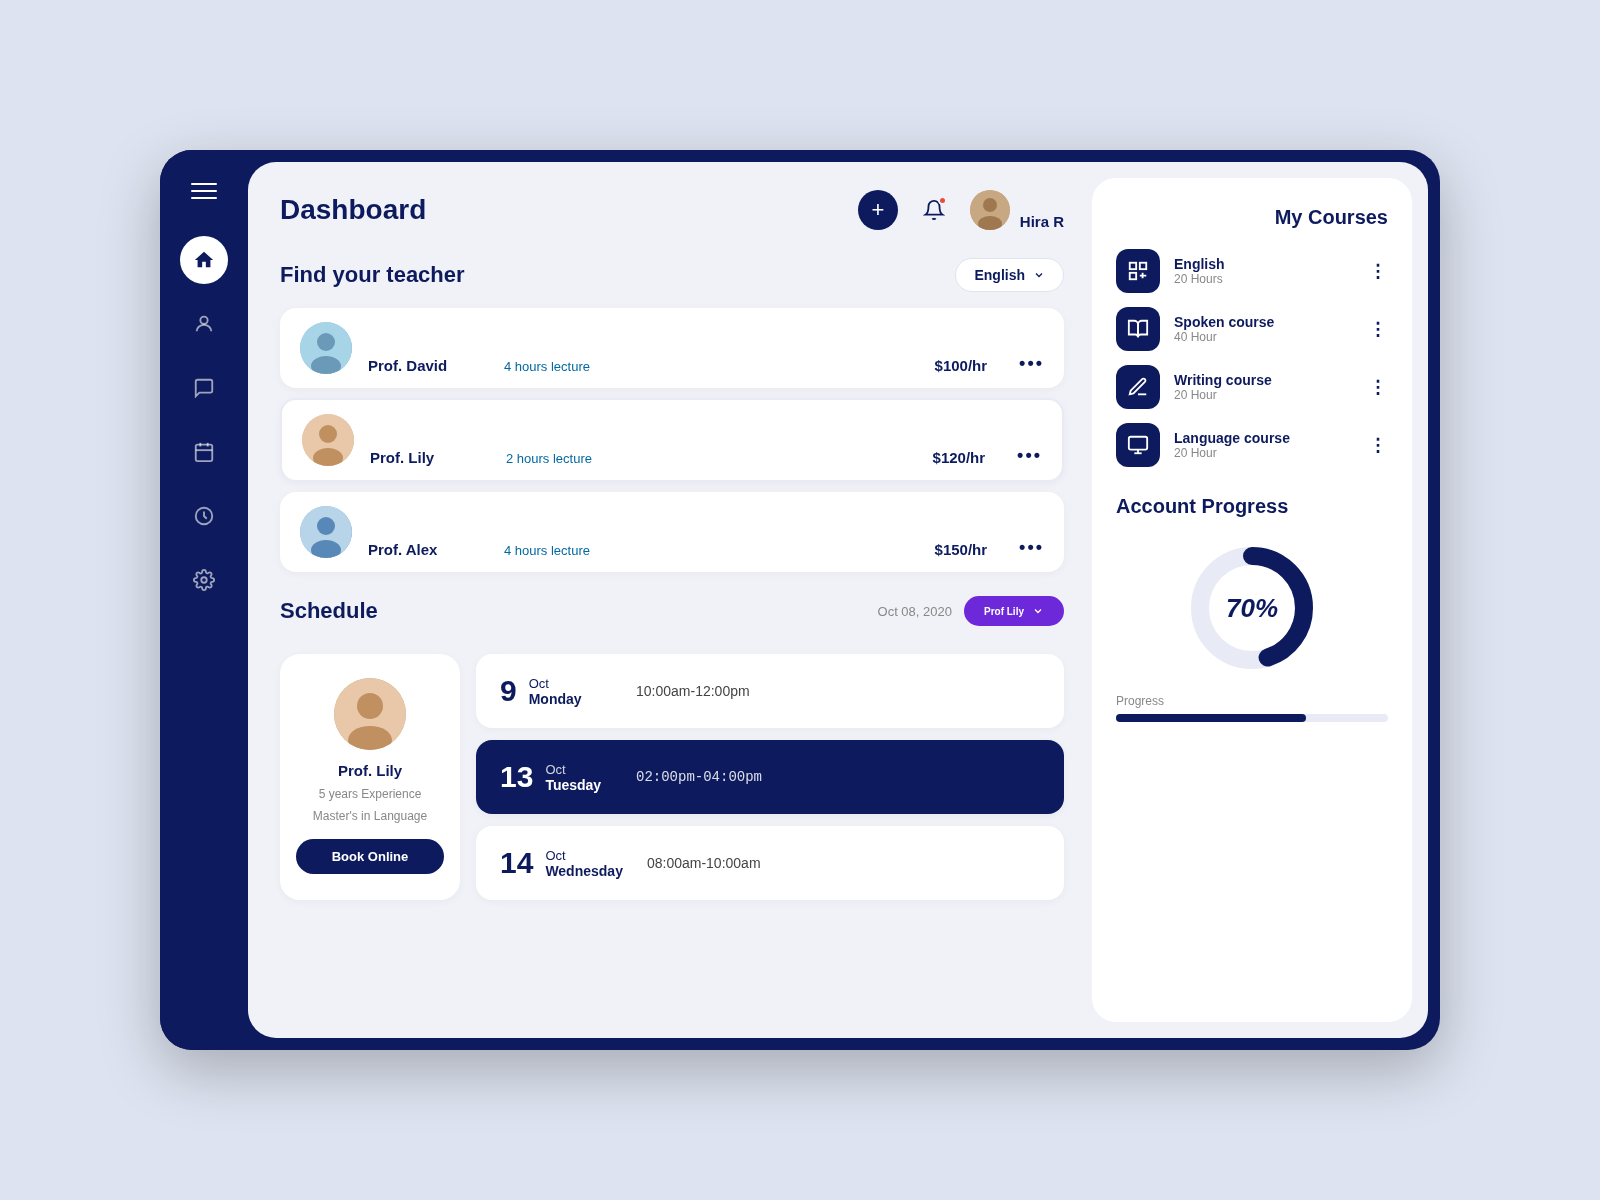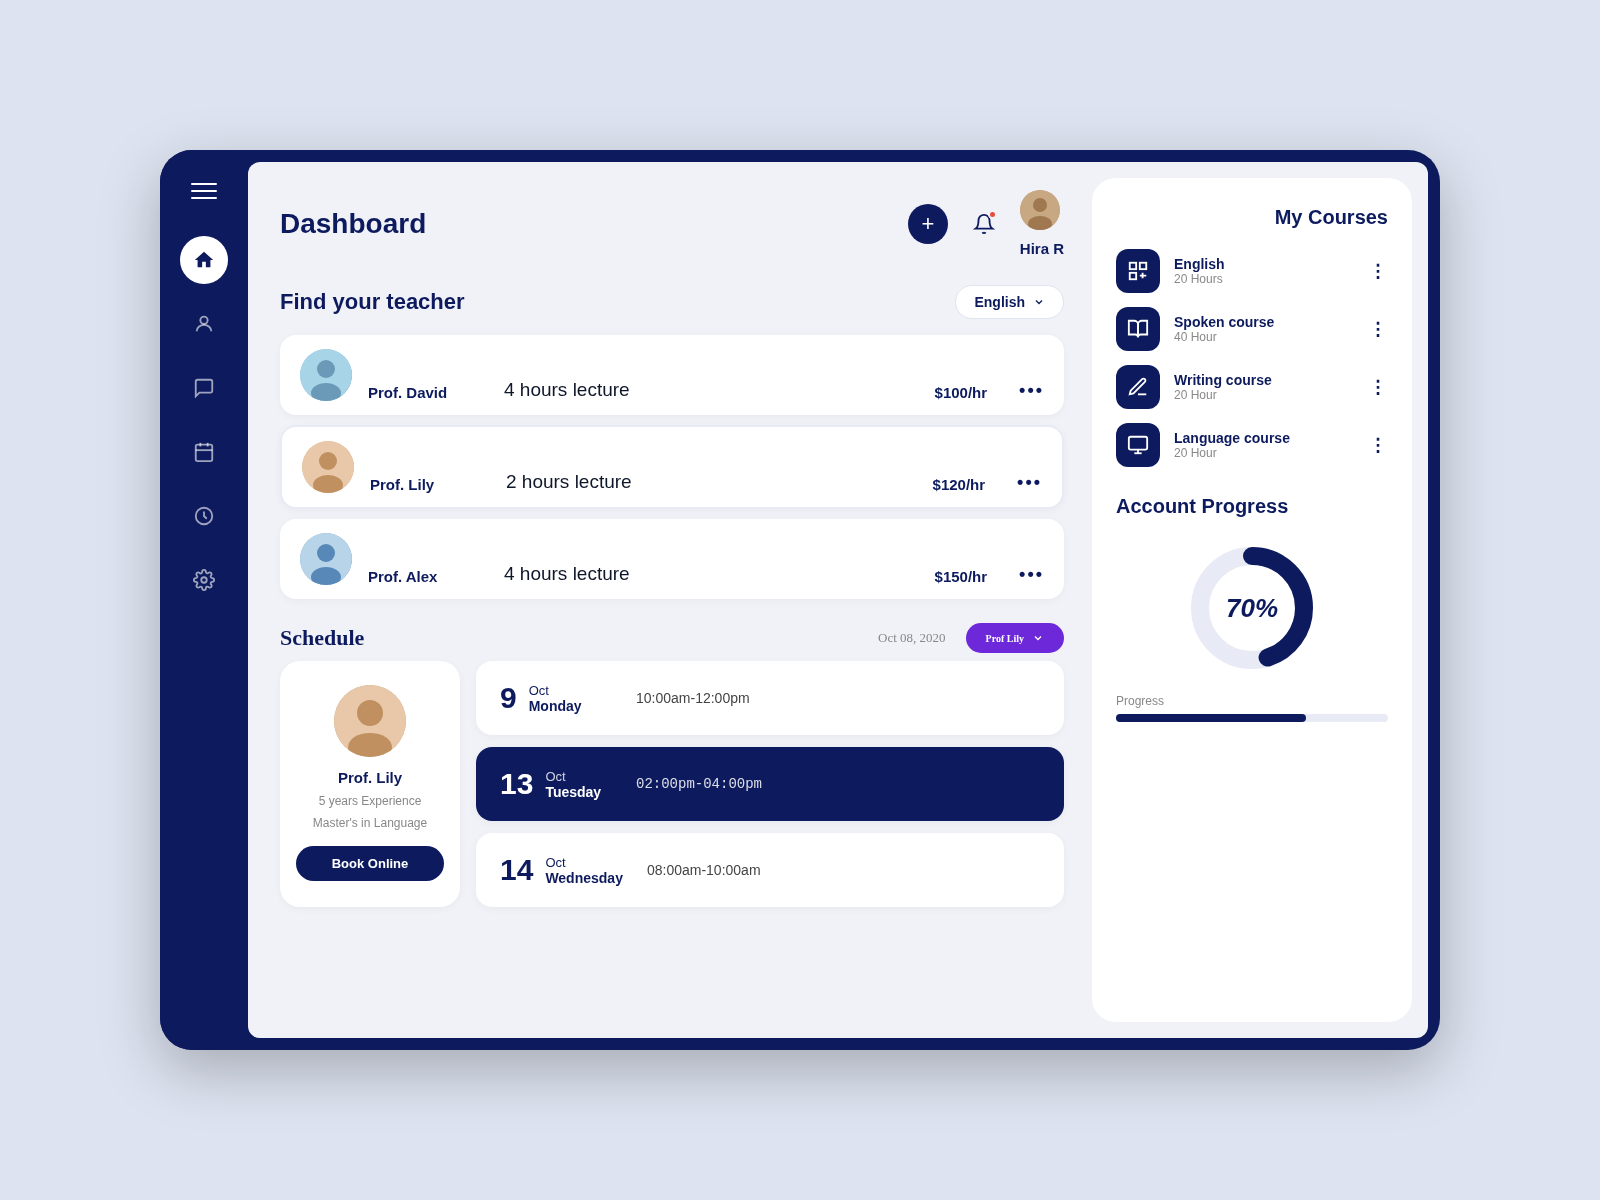--- a/index.html
+++ b/index.html
@@ -67,7 +67,7 @@
     .main-content {
       flex: 1;
       background: #f0f2f8;
-      border-radius: 12px;
+      border-radius: 28px;
       margin: 12px 12px 12px 0;
       display: flex;
       overflow: hidden;

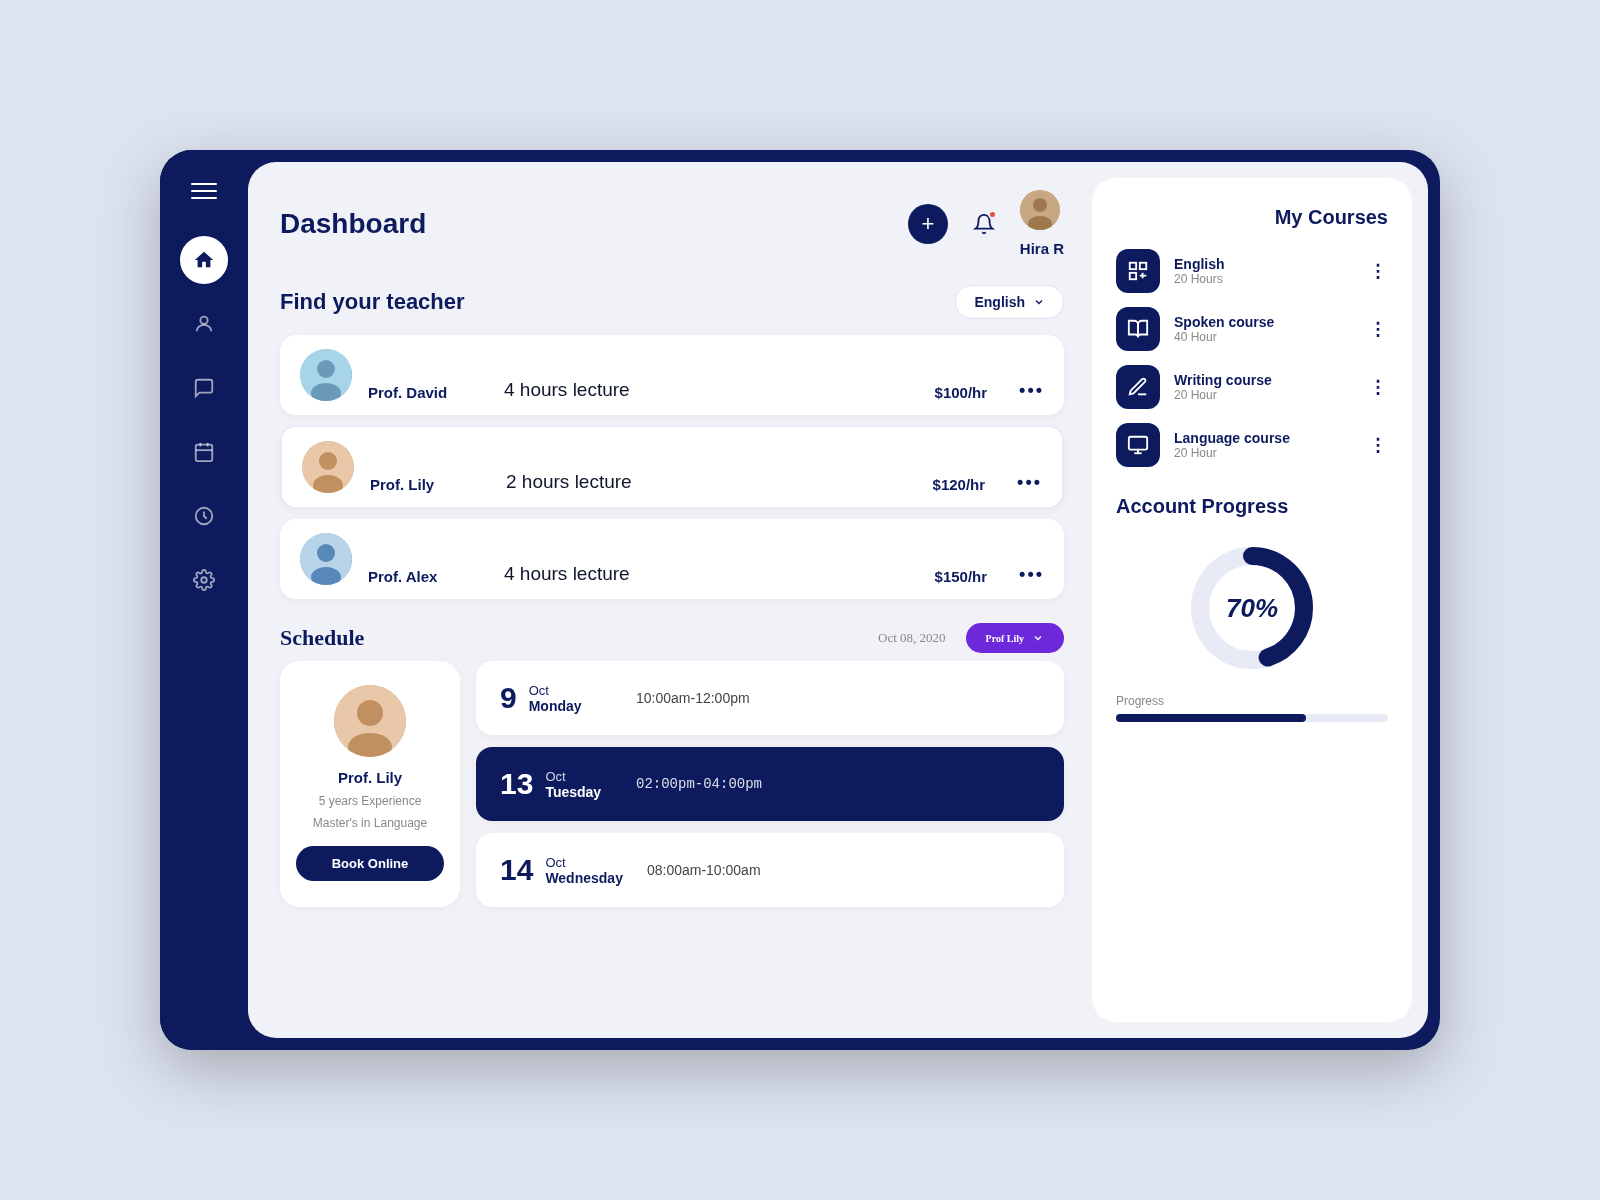--- a/index.html
+++ b/index.html
@@ -160,10 +160,9 @@
     }
     .user-info {
       display: flex;
-      align-items: flex-start;
+      align-items: flex-end;
       gap: 10px;
       cursor: pointer;
-      flex-direction: column;
     }
     .user-avatar {
       width: 40px;

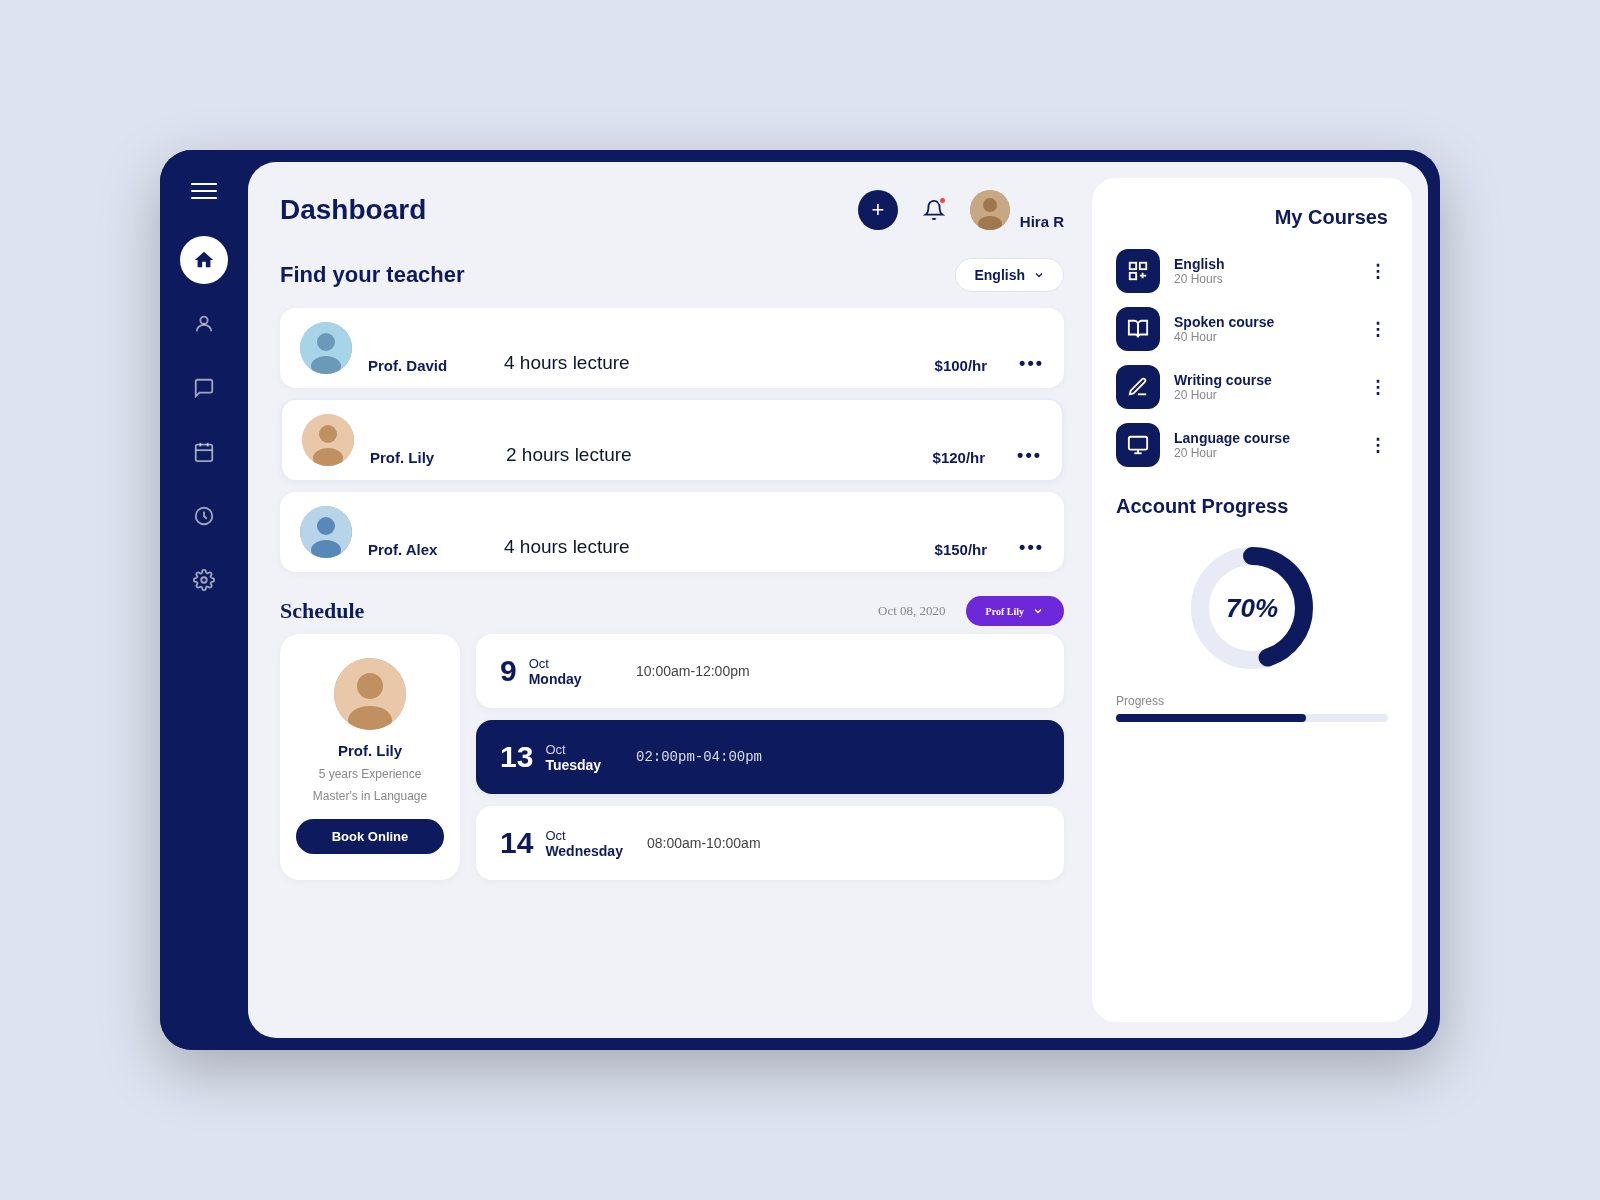--- a/index.html
+++ b/index.html
@@ -245,8 +245,8 @@
       min-width: 120px;
     }
     .teacher-hours {
-      color: #0f172a;
-      font-size: 19px;
+      color: #0369a1;
+      font-size: 13px;
       flex: 1;
     }
     .teacher-rate {

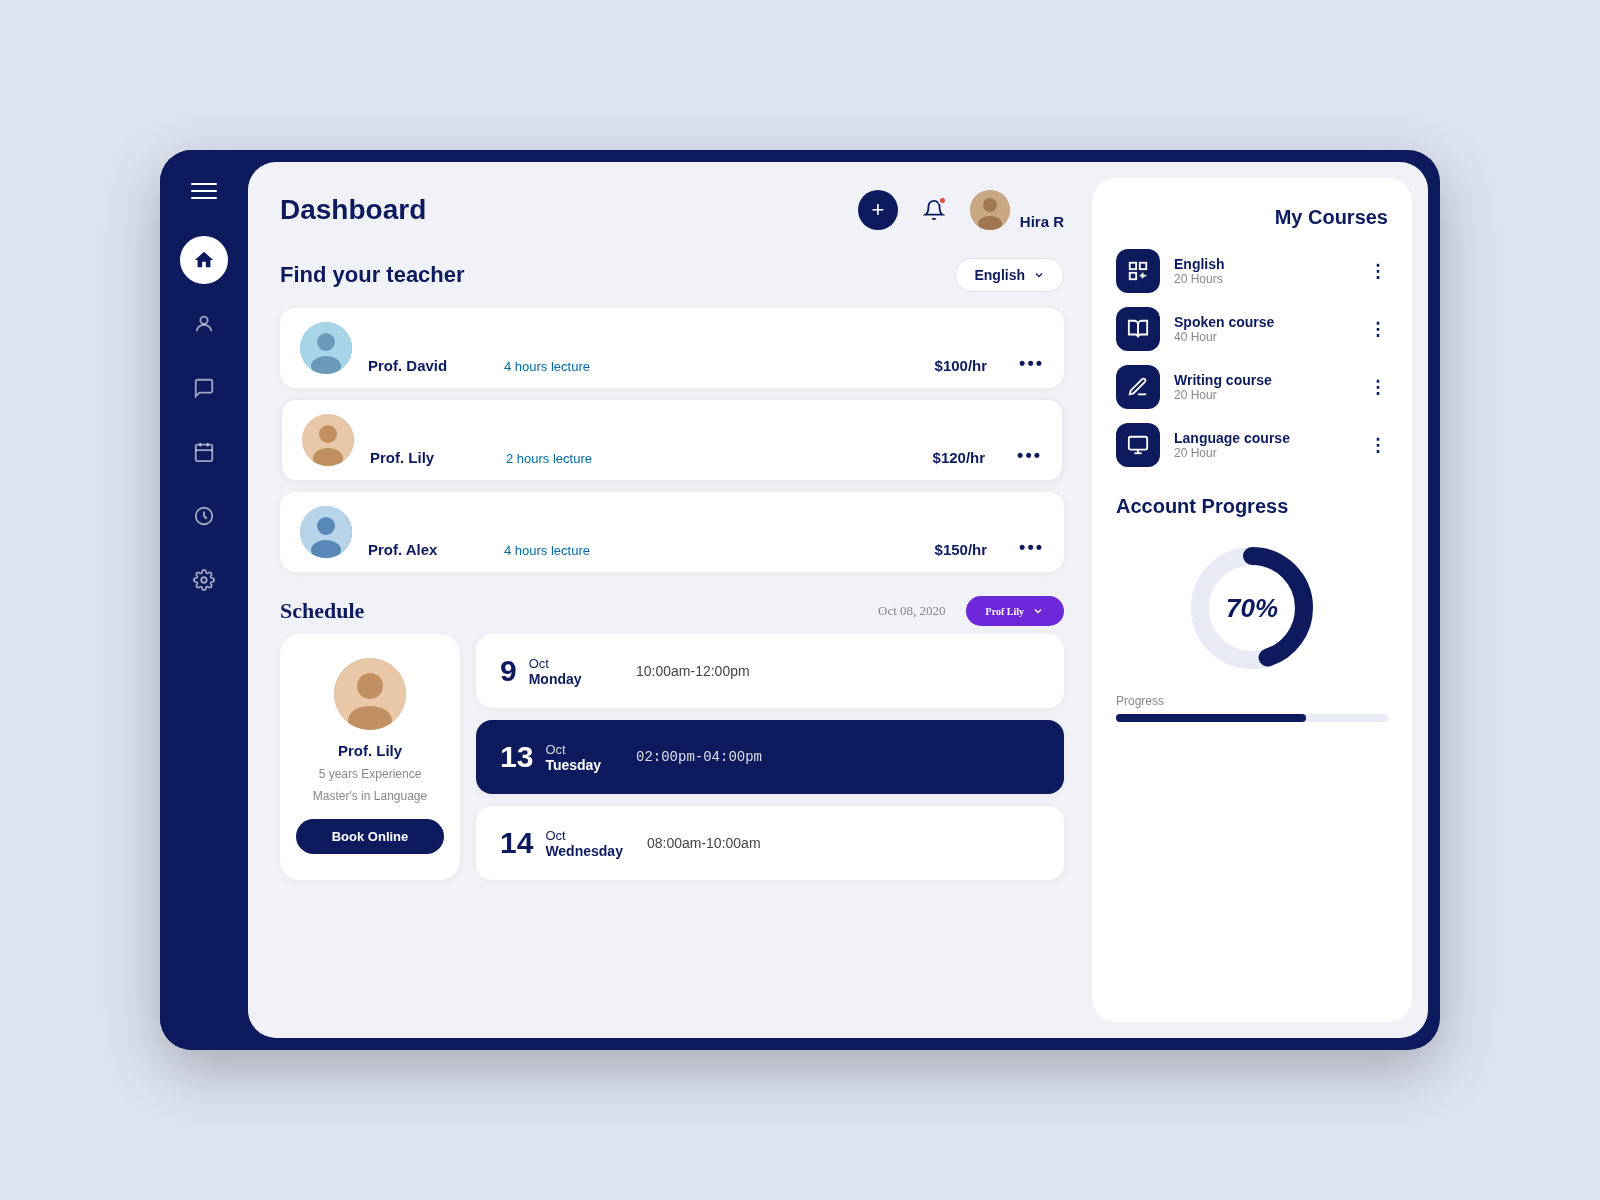--- a/index.html
+++ b/index.html
@@ -269,9 +269,8 @@
     .schedule-header {
       display: flex;
       align-items: center;
-      gap: 20px;
-      margin-bottom: 8px;
-      font-family: Liberation Serif, serif;
+      gap: 12px;
+      margin-bottom: 28px;
     }
     .schedule-title {
       font-size: 22px;

